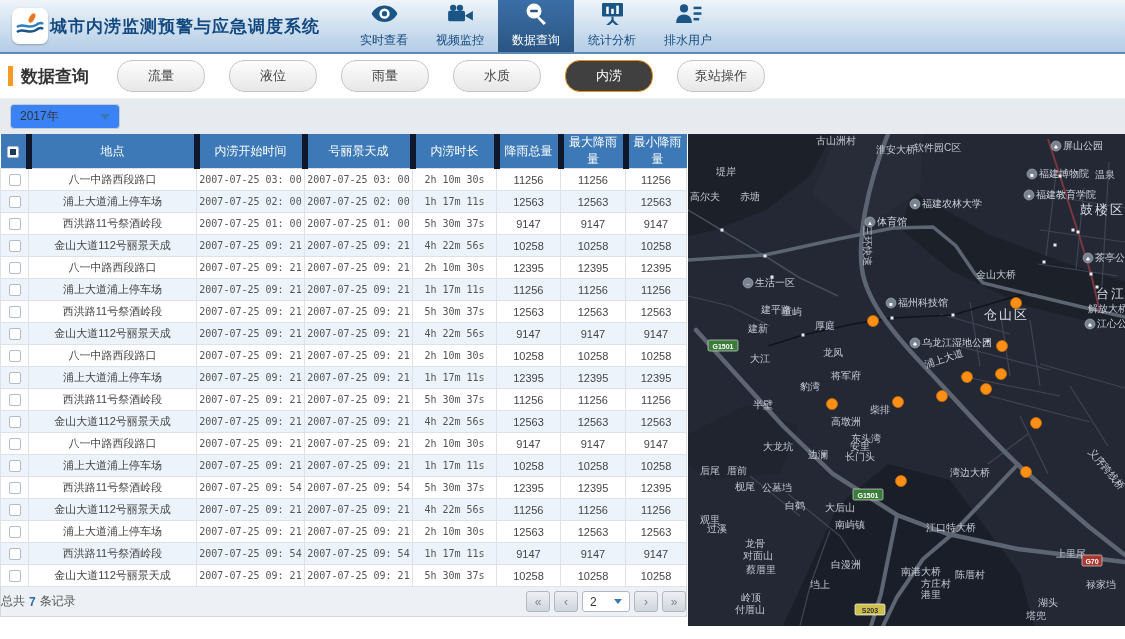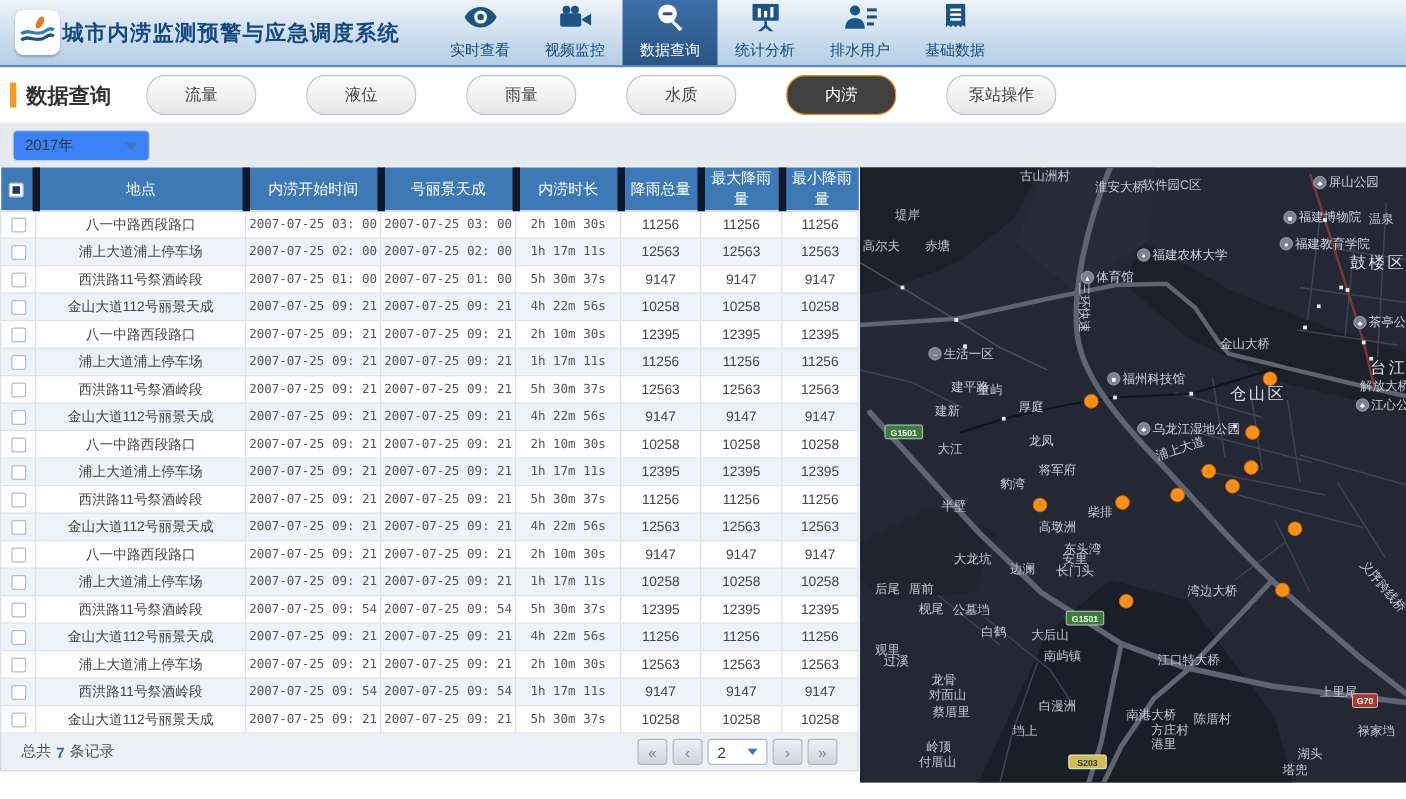--- a/index.html
+++ b/index.html
@@ -143,15 +143,6 @@
             <rect class="a" x="16.5" y="12.5" width="5" height="2.2"></rect>
           </svg></span>
         <span>排水用户</span>
-      </div>
-      <div class="nav-item">
-        <span><svg viewBox="0 0 24 20">
-            <path class="a" d="M5 0h14v17l-1.7-1.5L15.6 17l-1.8-1.5L12 17l-1.8-1.5L8.4 17 6.7 15.5 5 17z"></path>
-            <rect class="b" x="8" y="3.5" width="8" height="1.8"></rect>
-            <rect class="b" x="8" y="7" width="8" height="1.8"></rect>
-            <rect class="b" x="8" y="10.5" width="8" height="1.8"></rect>
-          </svg></span>
-        <span>基础数据</span>
       </div>
     </nav>
 </header>

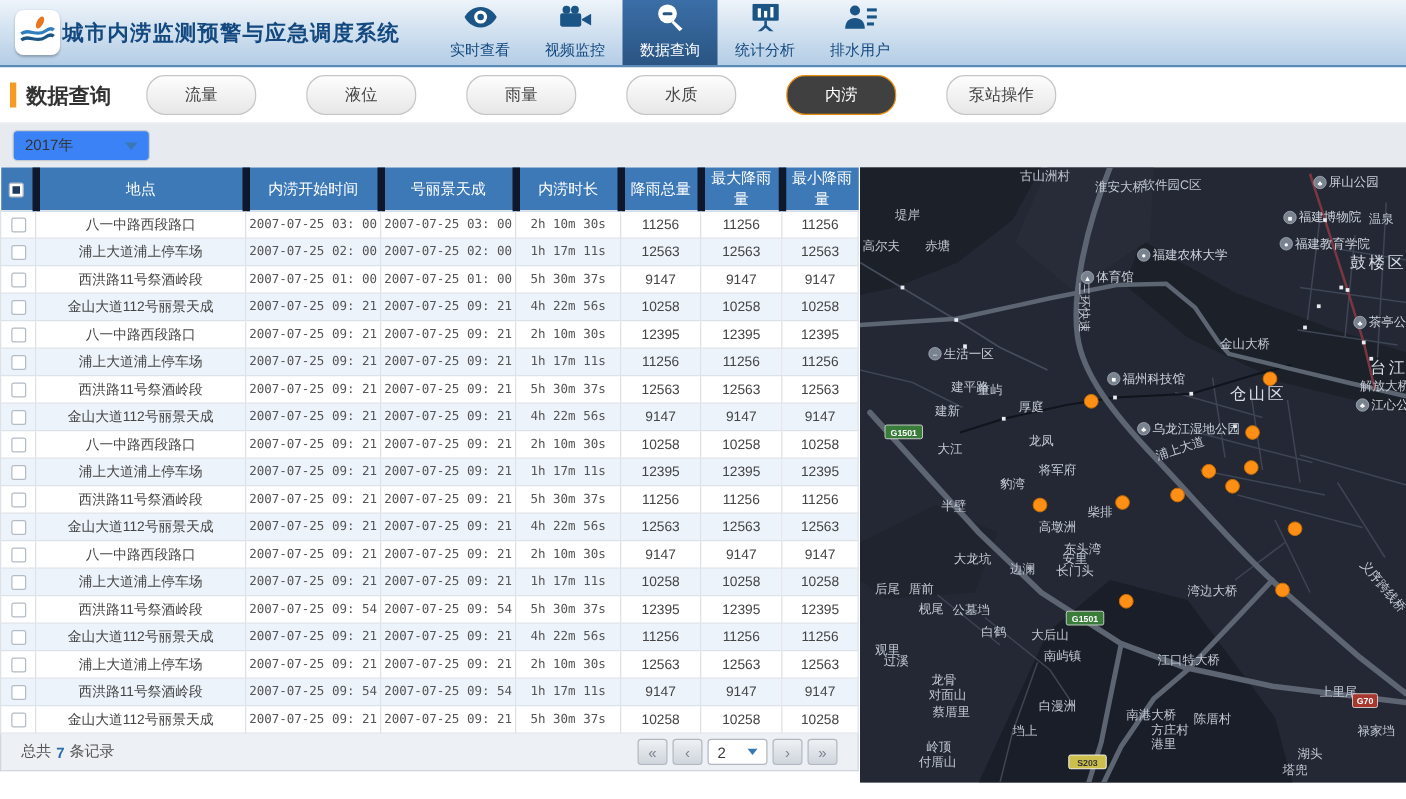--- a/index.html
+++ b/index.html
@@ -150,7 +150,7 @@
 <div class="section-bar">
   <span class="accent"></span>
   <span class="sec-title">数据查询</span>
-  <div id="filter-tabs" style="display:flex;gap:16px;">
+  <div id="filter-tabs" style="display:flex;">
       <div class="pill">流量</div>
       <div class="pill">液位</div>
       <div class="pill">雨量</div>

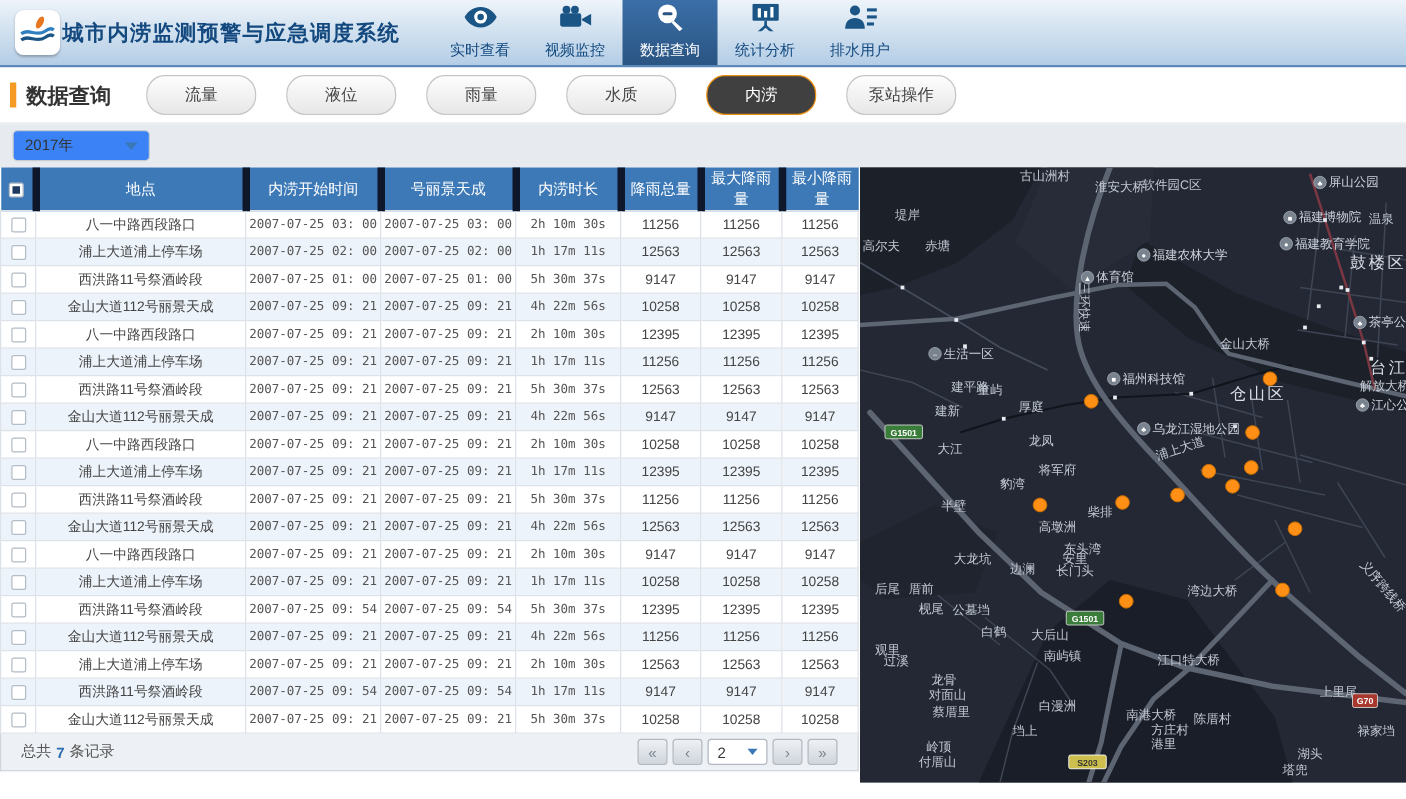--- a/index.html
+++ b/index.html
@@ -62,7 +62,7 @@
   .cb.sel::after { content:""; position:absolute; left:2px; top:2px; width:6px; height:6px; background:#1e3a5f; }
 
   .table-footer { height:30px; background:#edf0f4; border:1px solid #d2d7dd; border-top:none;
-    display:flex; align-items:center; padding:0 16px; font-size:12px; color:#555; }
+    display:flex; align-items:center; padding:0 0; font-size:12px; color:#555; }
   .cnt { color:#2a6cb0; font-weight:bold; margin:0 4px; }
   .pager { margin-left:auto; display:flex; align-items:center; gap:4px; }
   .pg-btn { width:24px; height:21px; background:linear-gradient(#eef1f4,#cfd5dc);

